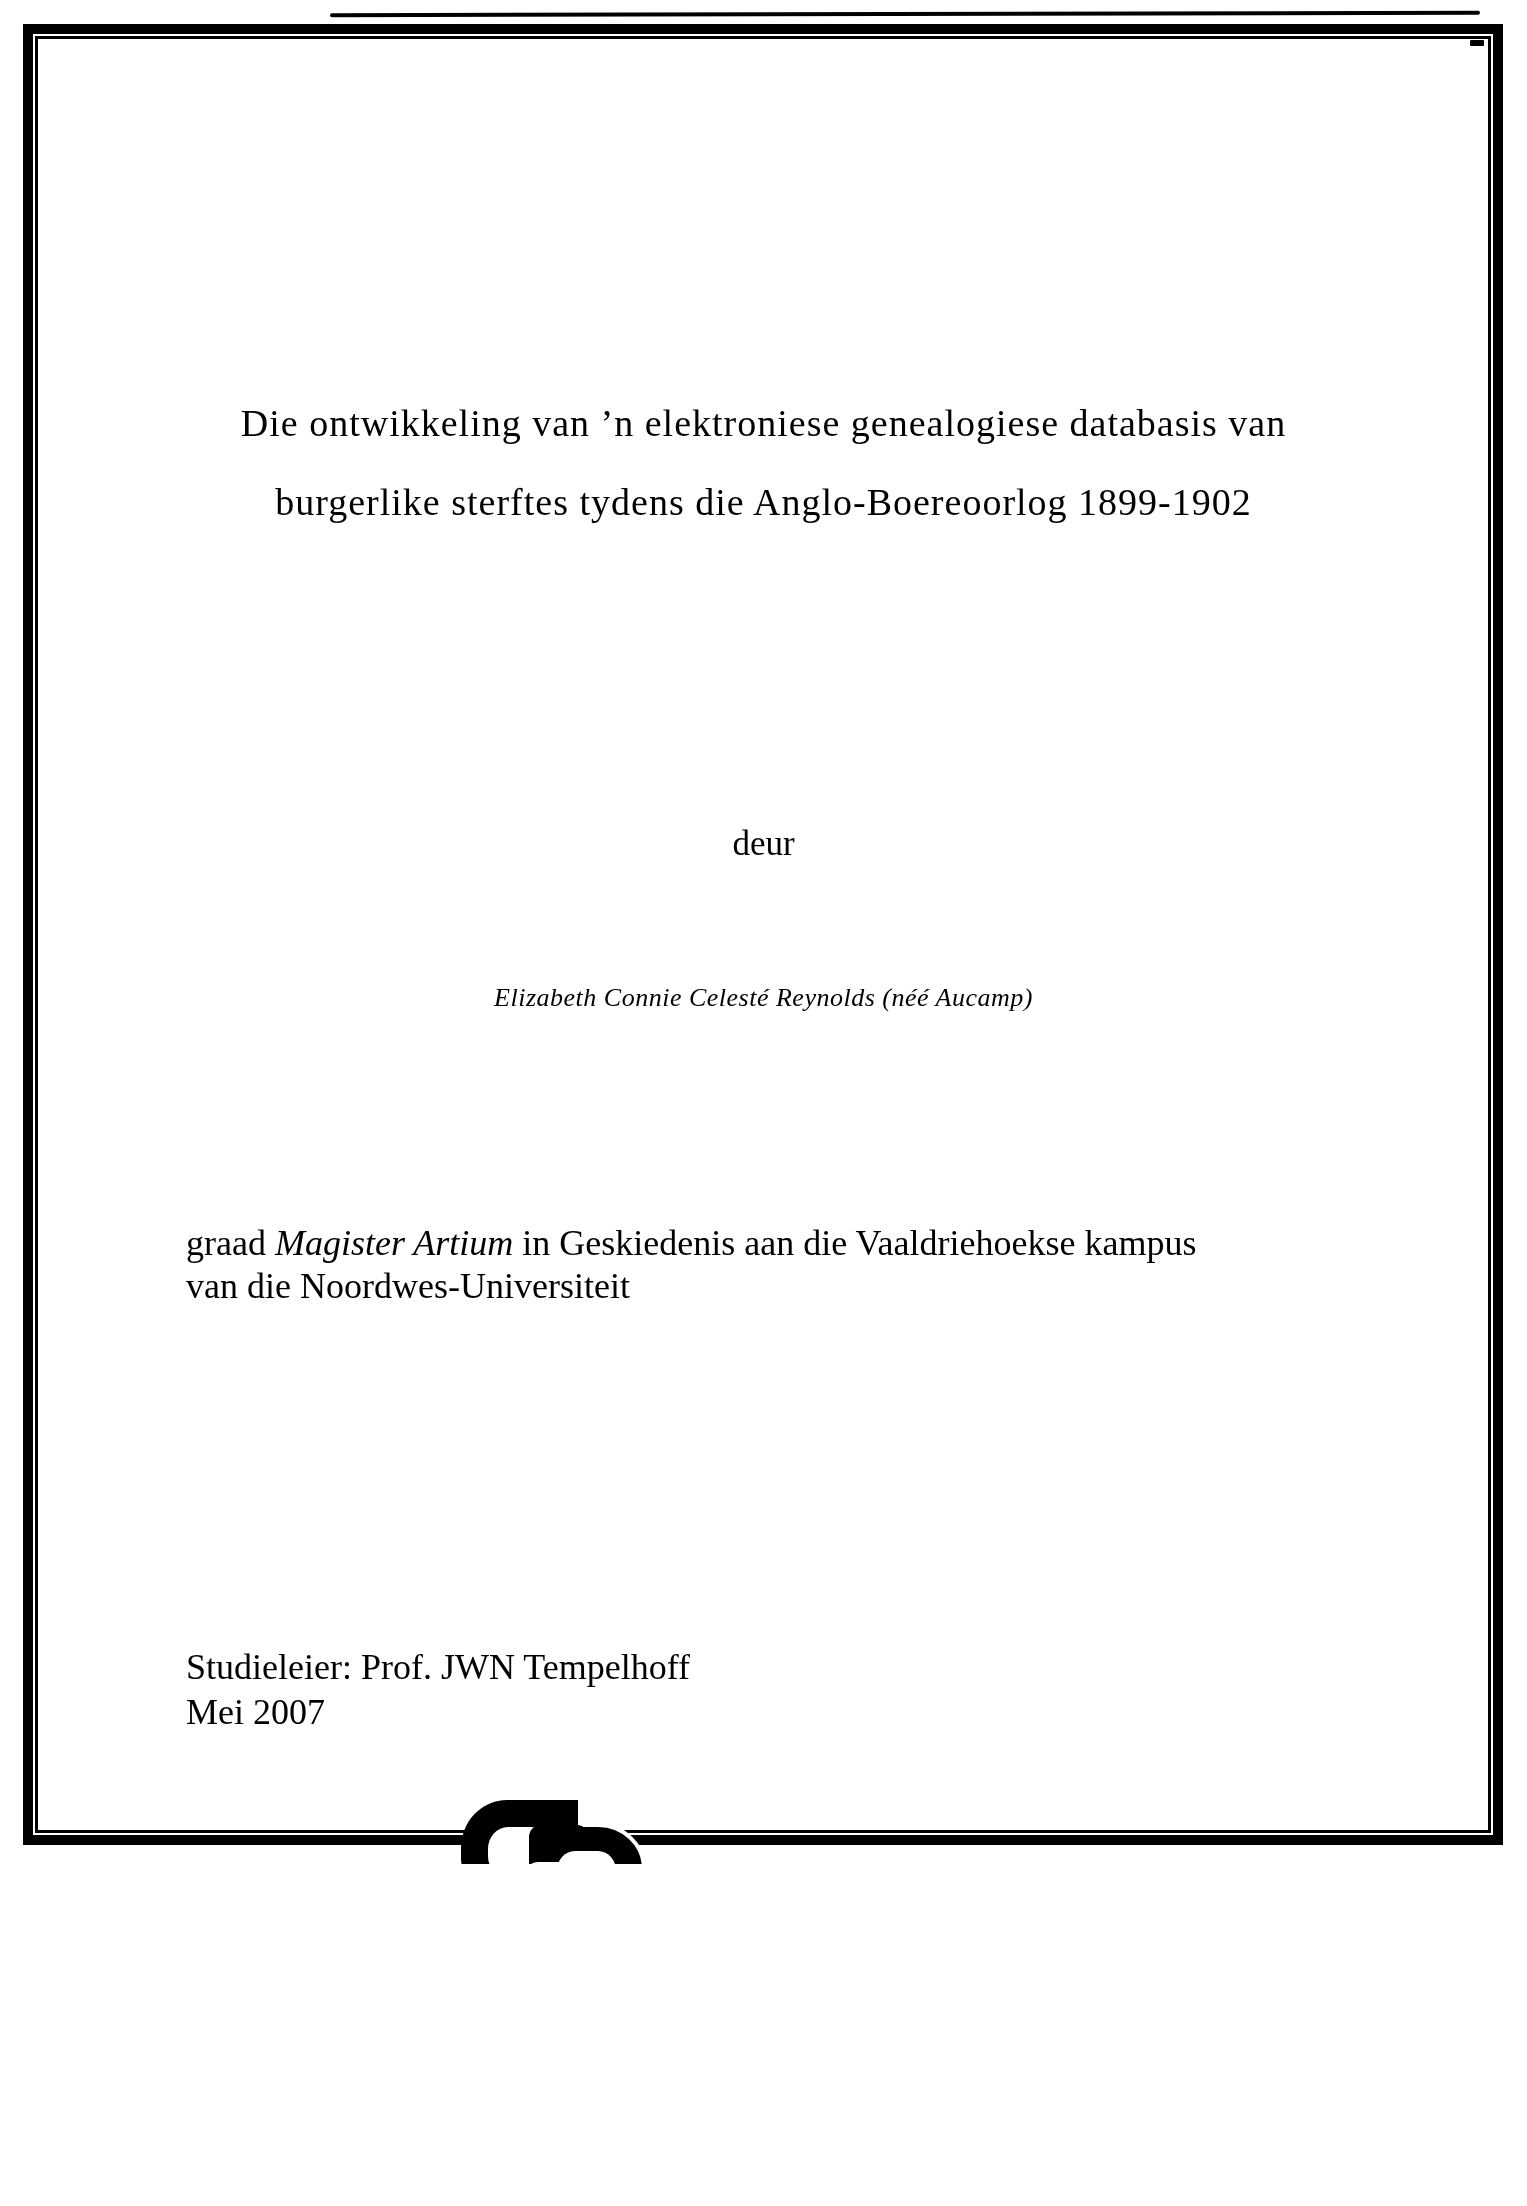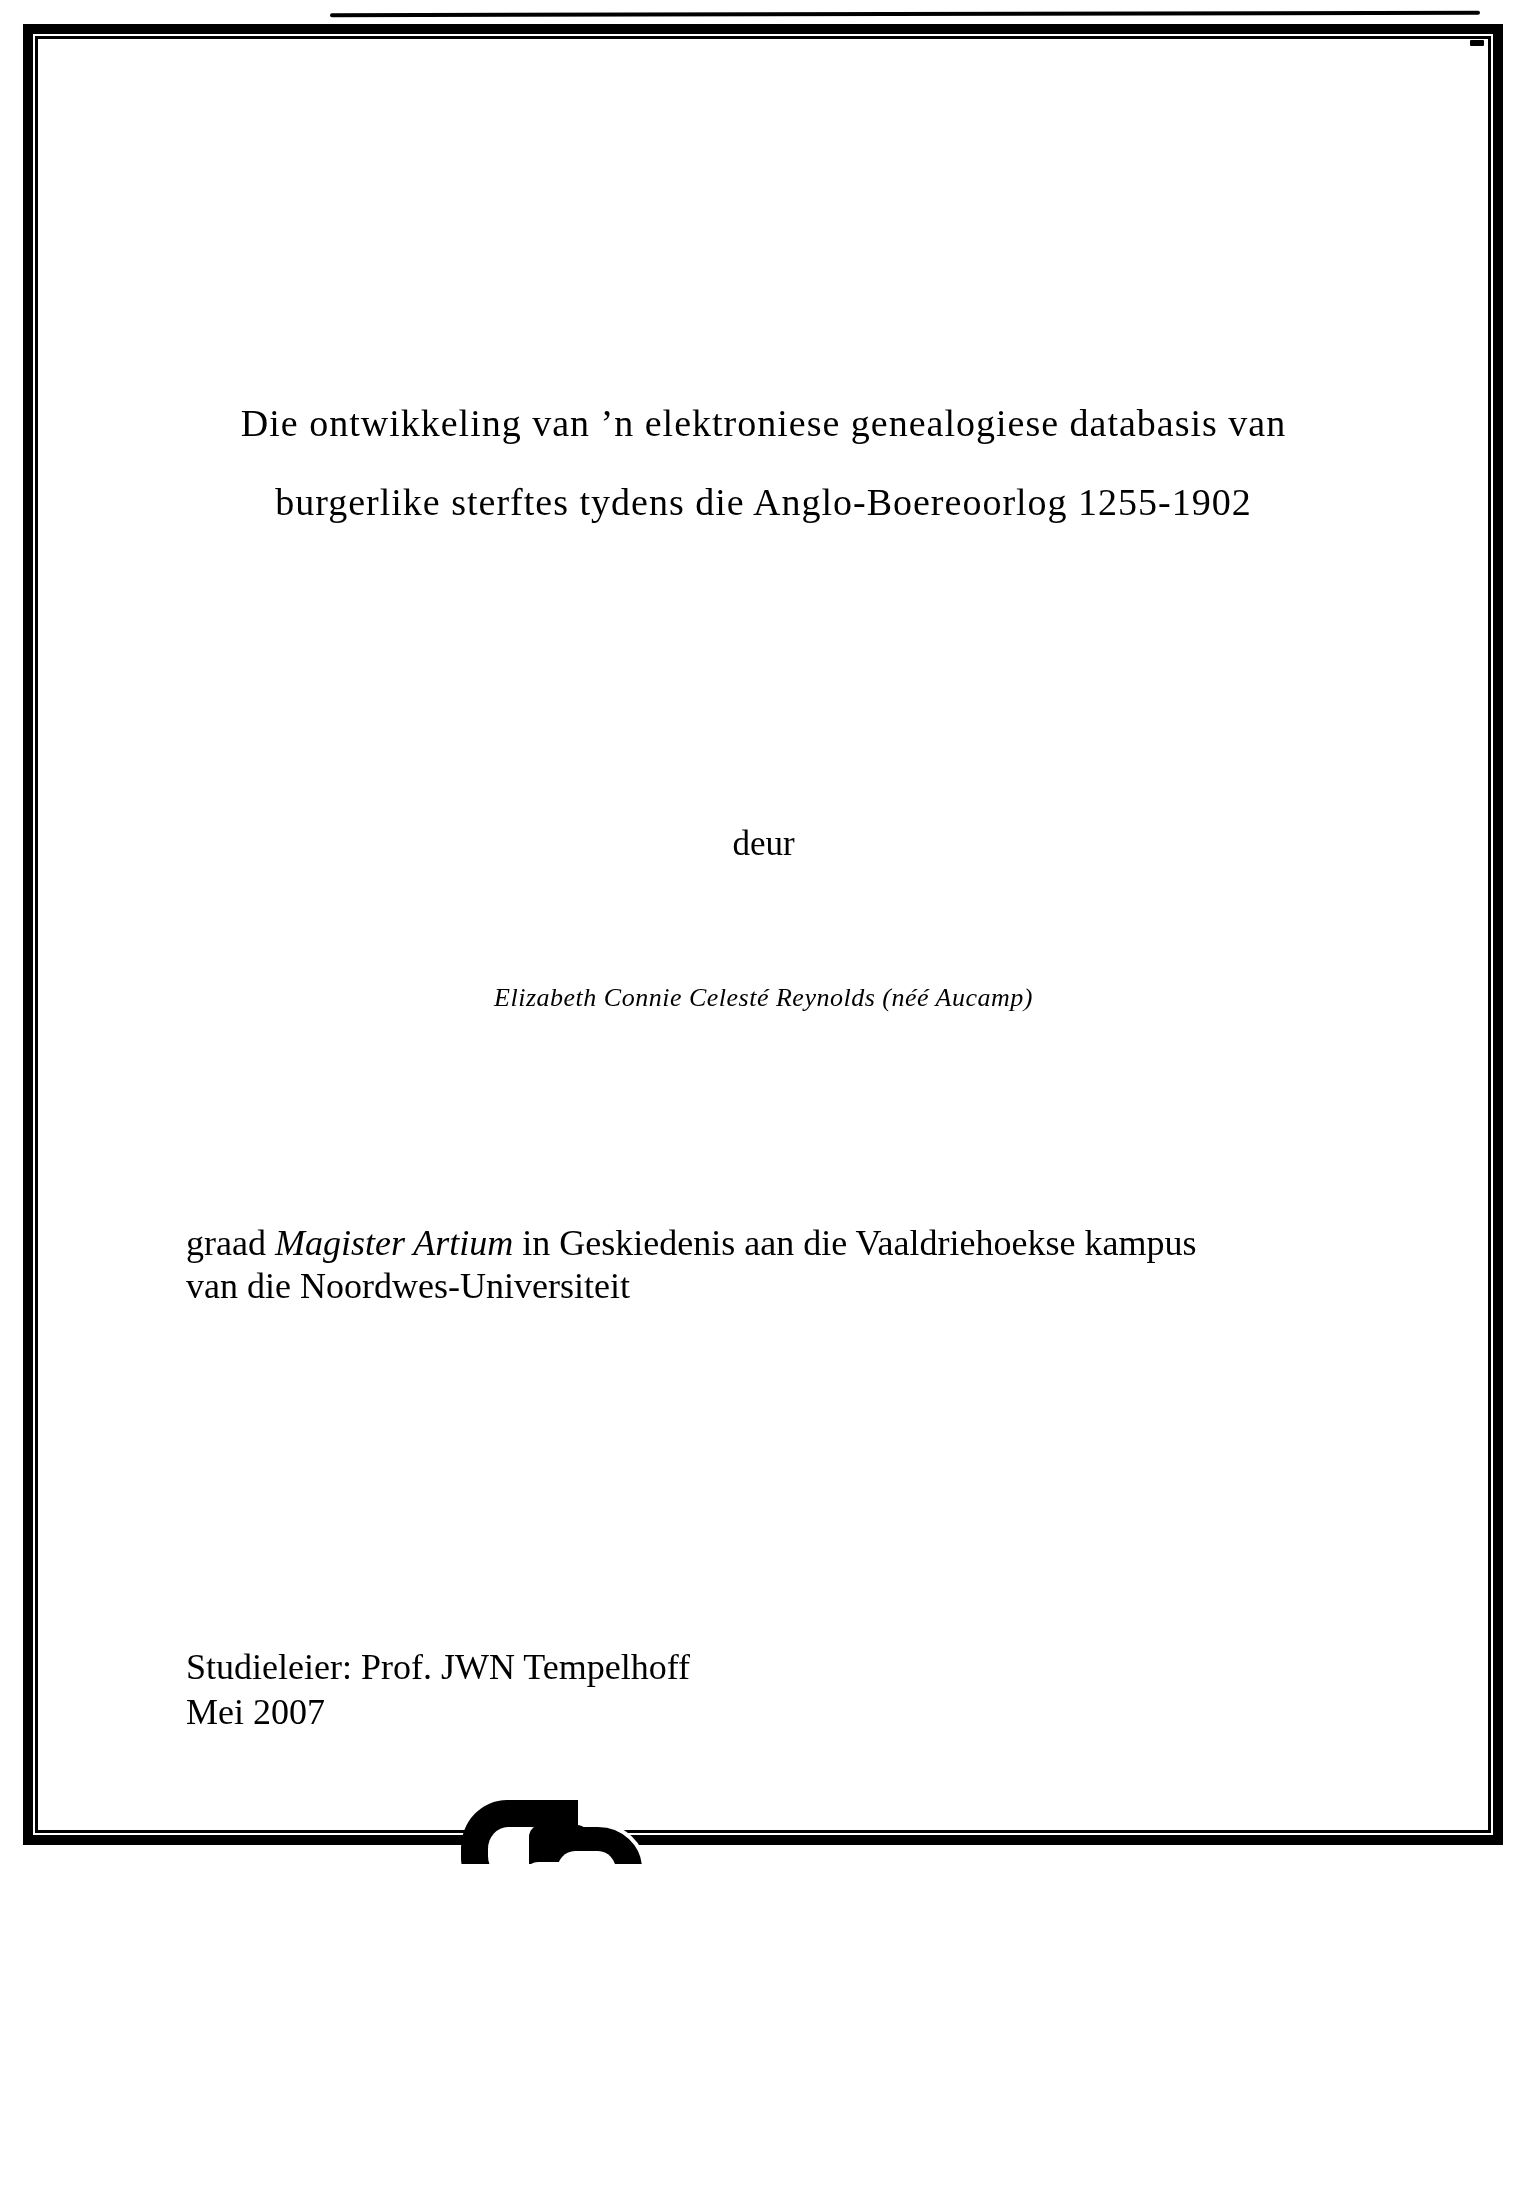--- a/index.html
+++ b/index.html
@@ -68,7 +68,7 @@
   </div>
 
   <div class="textline centered" id="title-l1">Die ontwikkeling van ’n elektroniese genealogiese databasis van</div>
-  <div class="textline centered" id="title-l2">burgerlike sterftes tydens die Anglo-Boereoorlog 1255-1902</div>
+  <div class="textline centered" id="title-l2">burgerlike sterftes tydens die Anglo-Boereoorlog 1899-1902</div>
 
   <div class="textline centered" id="byline">deur</div>
 

